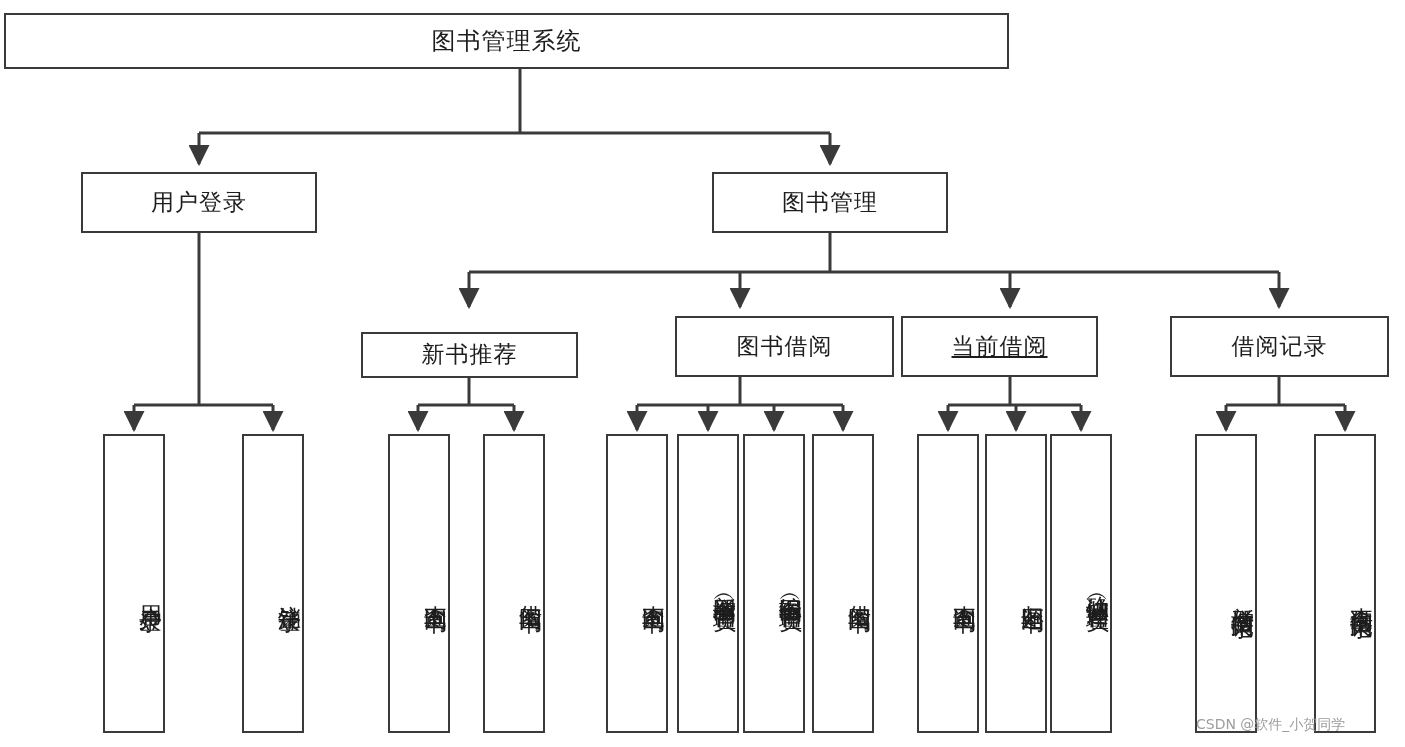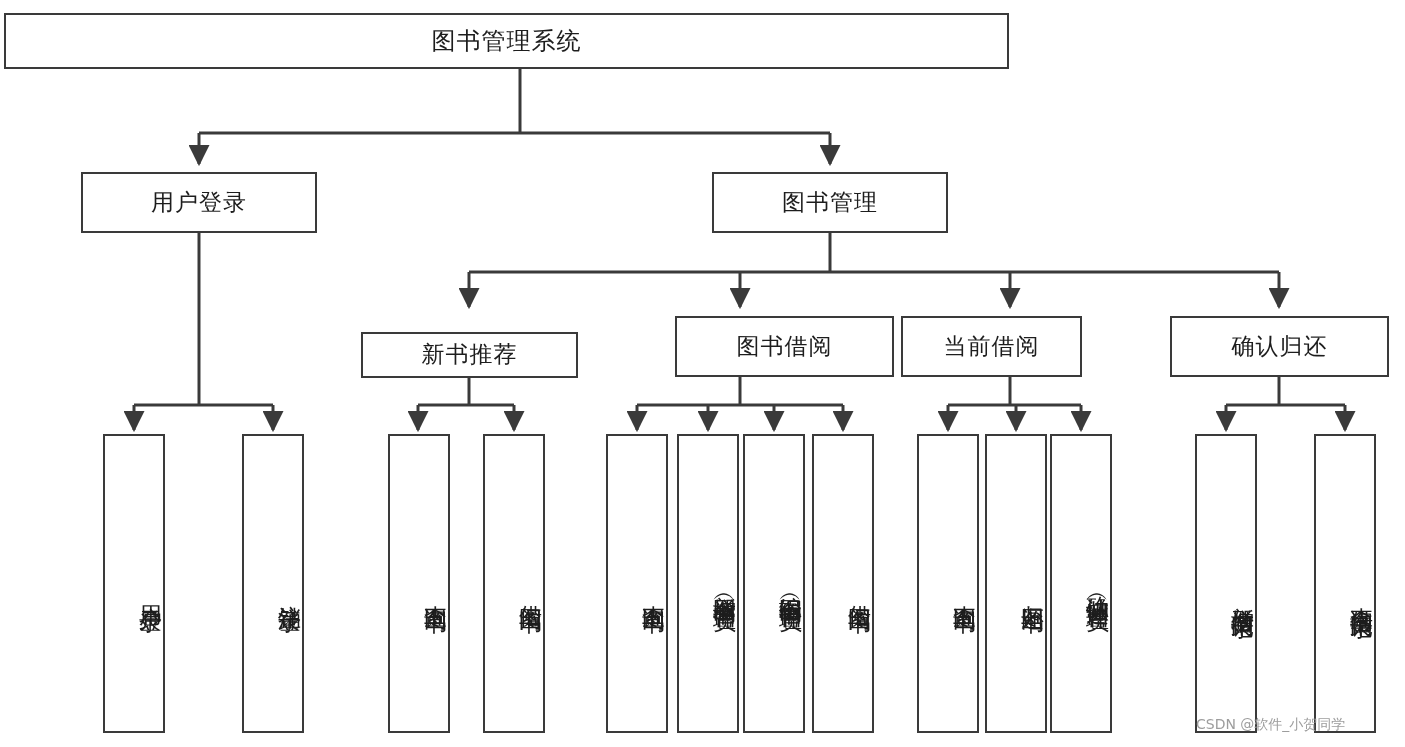--- a/index.html
+++ b/index.html
@@ -140,7 +140,7 @@
   <div class="node h" style="left:656px; top:316px; width:219px; height:61px;margin-left:19px;">
     <span>图书借阅</span>
   </div>
-  <div class="node h" style="left:901px; top:316px; width:181px; height:61px;">
+  <div class="node h" style="left:901px; top:316px; width:197px; height:61px;text-decoration:underline;">
     <span>当前借阅</span>
   </div>
   <div class="node h" style="left:1170px; top:316px; width:219px; height:61px;">

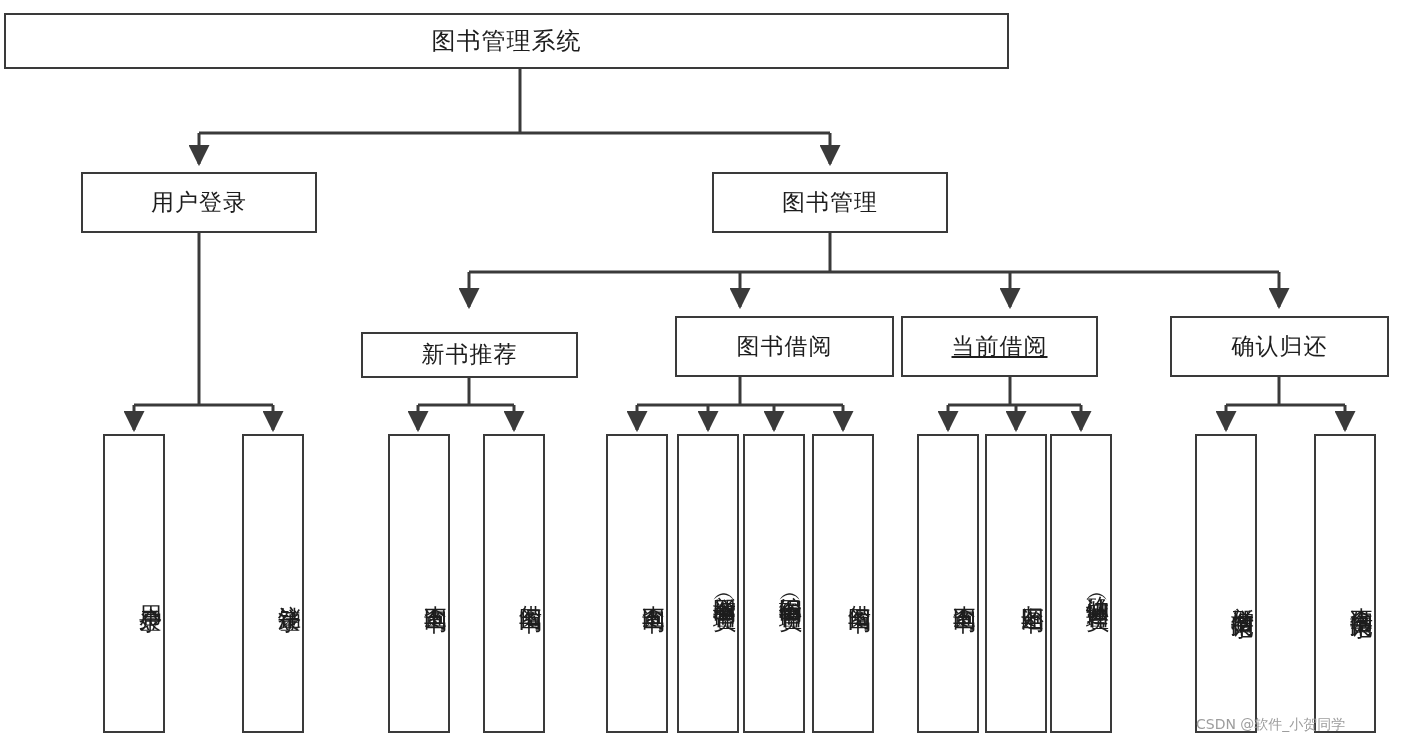--- a/index.html
+++ b/index.html
@@ -144,7 +144,7 @@
     <span>当前借阅</span>
   </div>
   <div class="node h" style="left:1170px; top:316px; width:219px; height:61px;">
-    <span>确认归还</span>
+    <span>借阅记录</span>
   </div>
 
   <div class="node v" style="left:103px; top:434px; width:62px; height:299px;">

